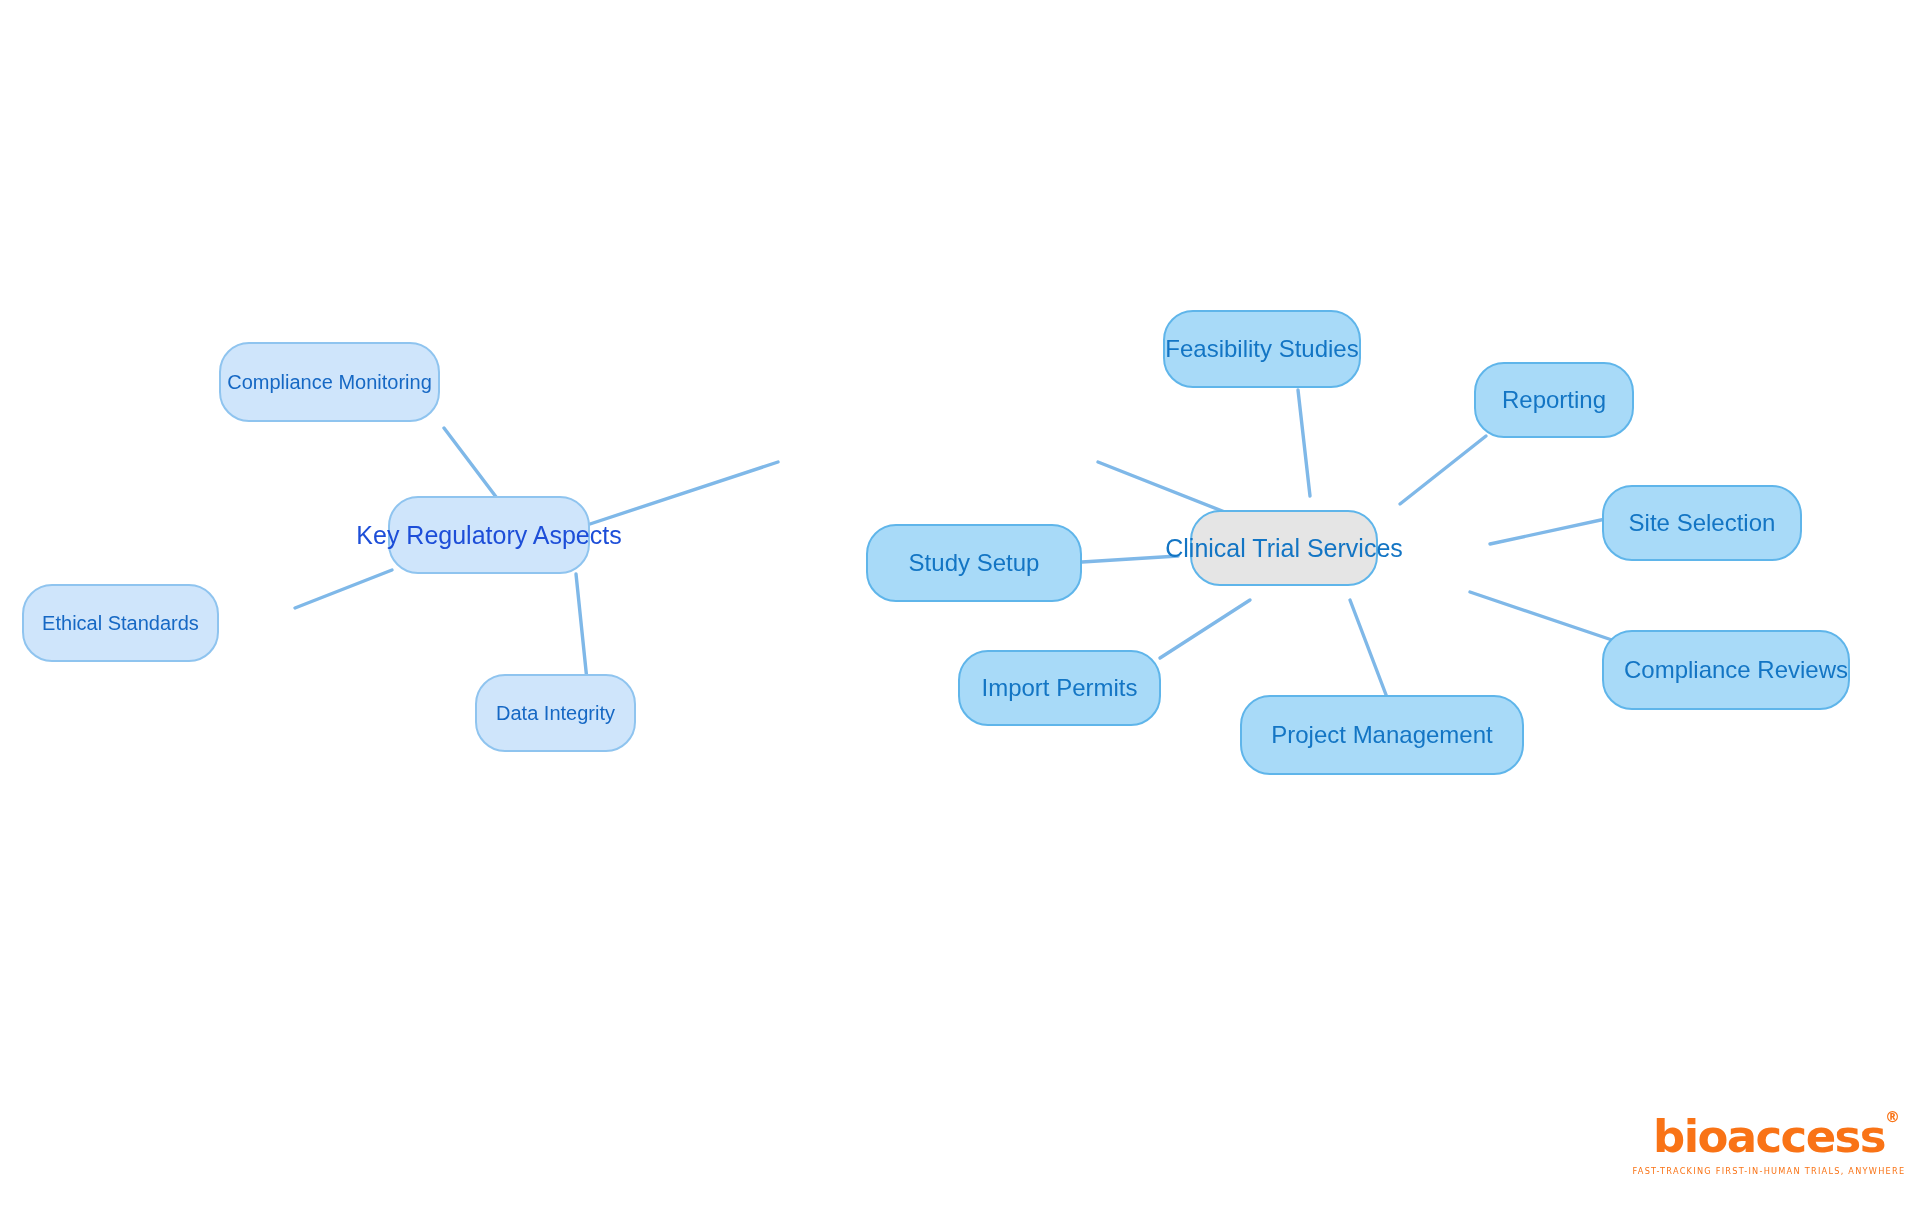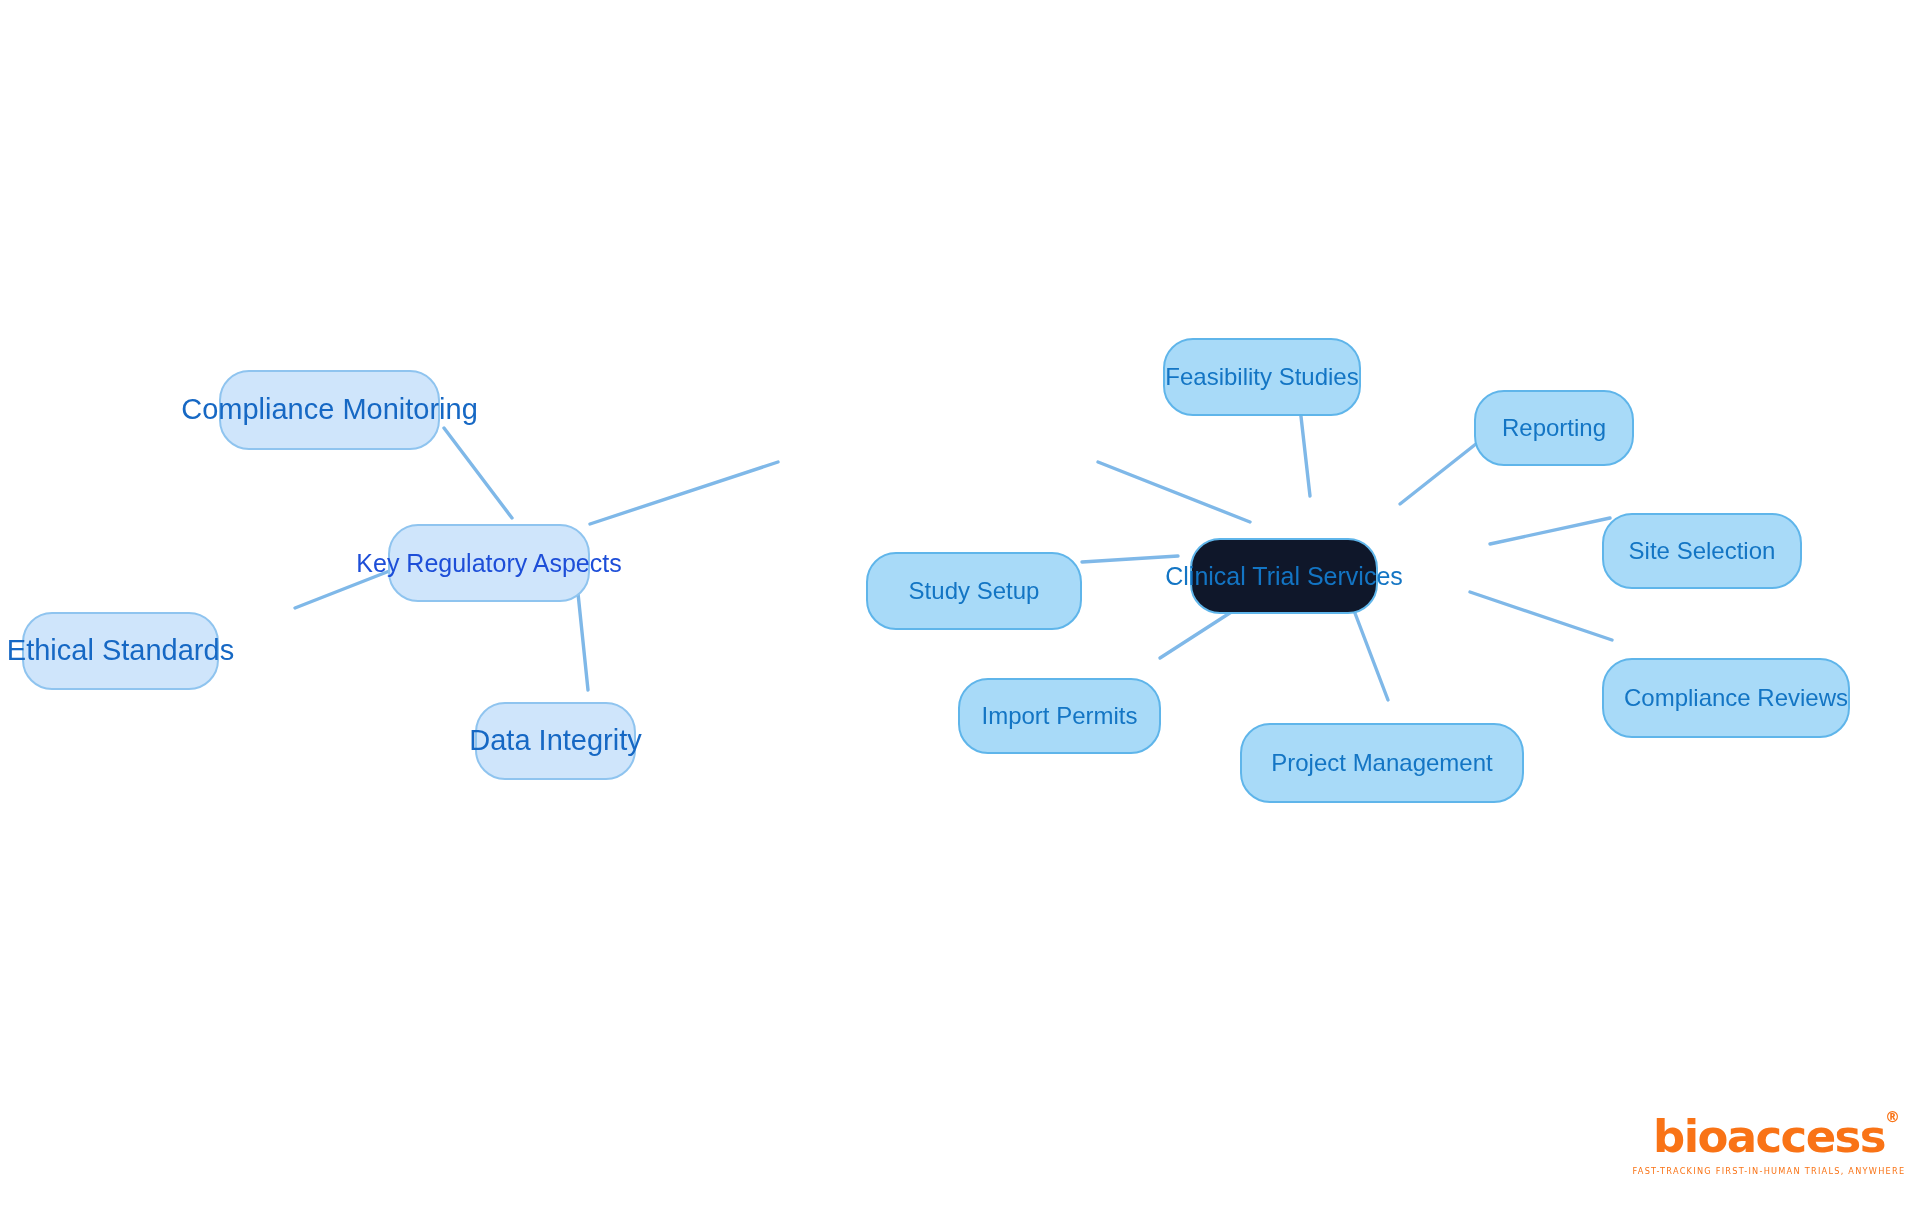--- a/index.html
+++ b/index.html
@@ -31,7 +31,6 @@
     text-align: center;
     line-height: 1.15;
     white-space: nowrap;
-    margin-top: 28px;
   }
   .node-root {
     background: #0d1117;

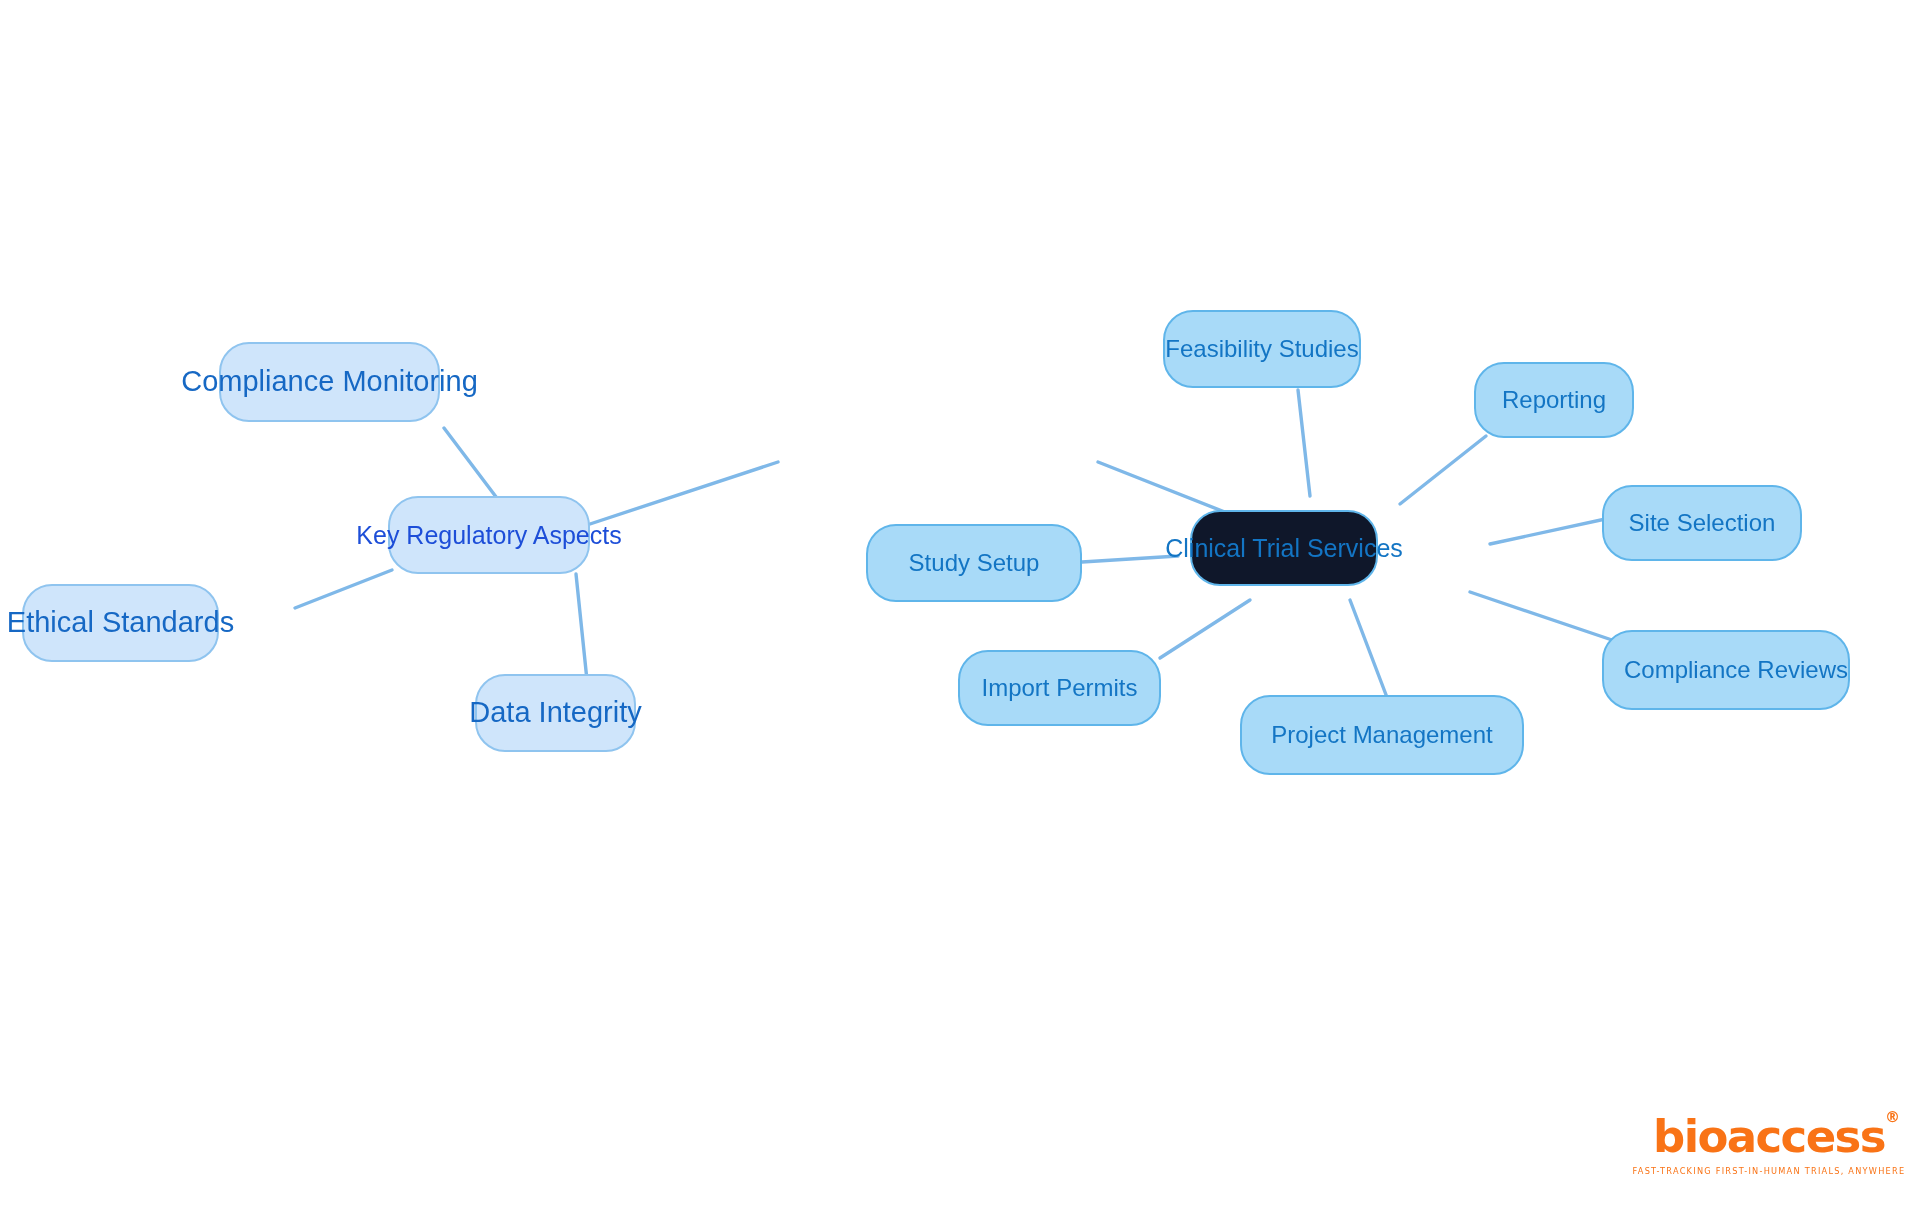--- a/index.html
+++ b/index.html
@@ -59,7 +59,7 @@
     border: 2px solid #8fc4ef;
     color: #1668c4;
     border-radius: 30px;
-    font-size: 29px;
+    font-size: 20px;
   }
   .node-leaf-b {
     background: #a8daf8;

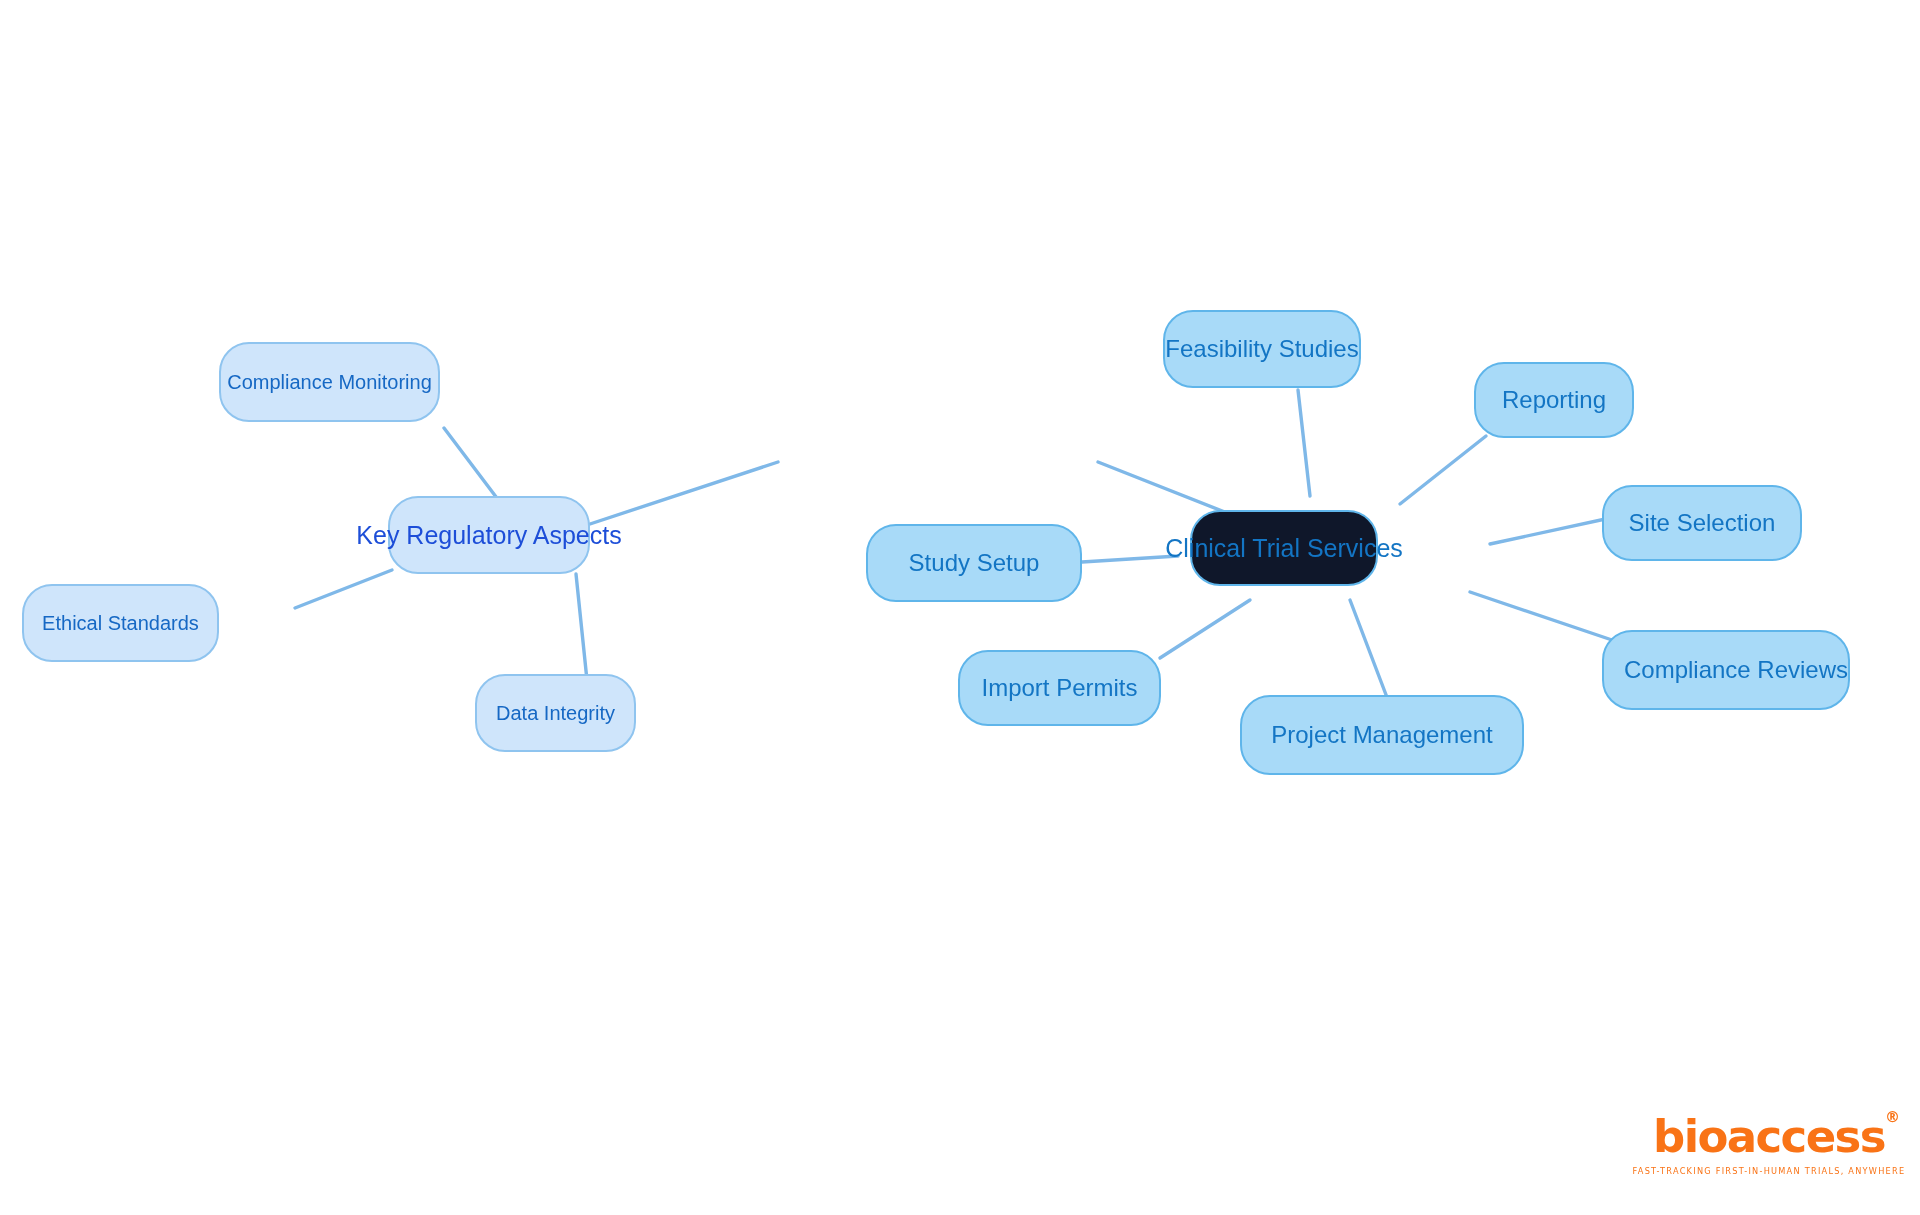--- a/index.html
+++ b/index.html
@@ -48,7 +48,7 @@
     font-size: 25px;
   }
   .node-branch-b {
-    background: #0f172a;
+    background: #e5e5e5;
     border: 2px solid #5fb5ea;
     color: #1375c4;
     border-radius: 30px;

